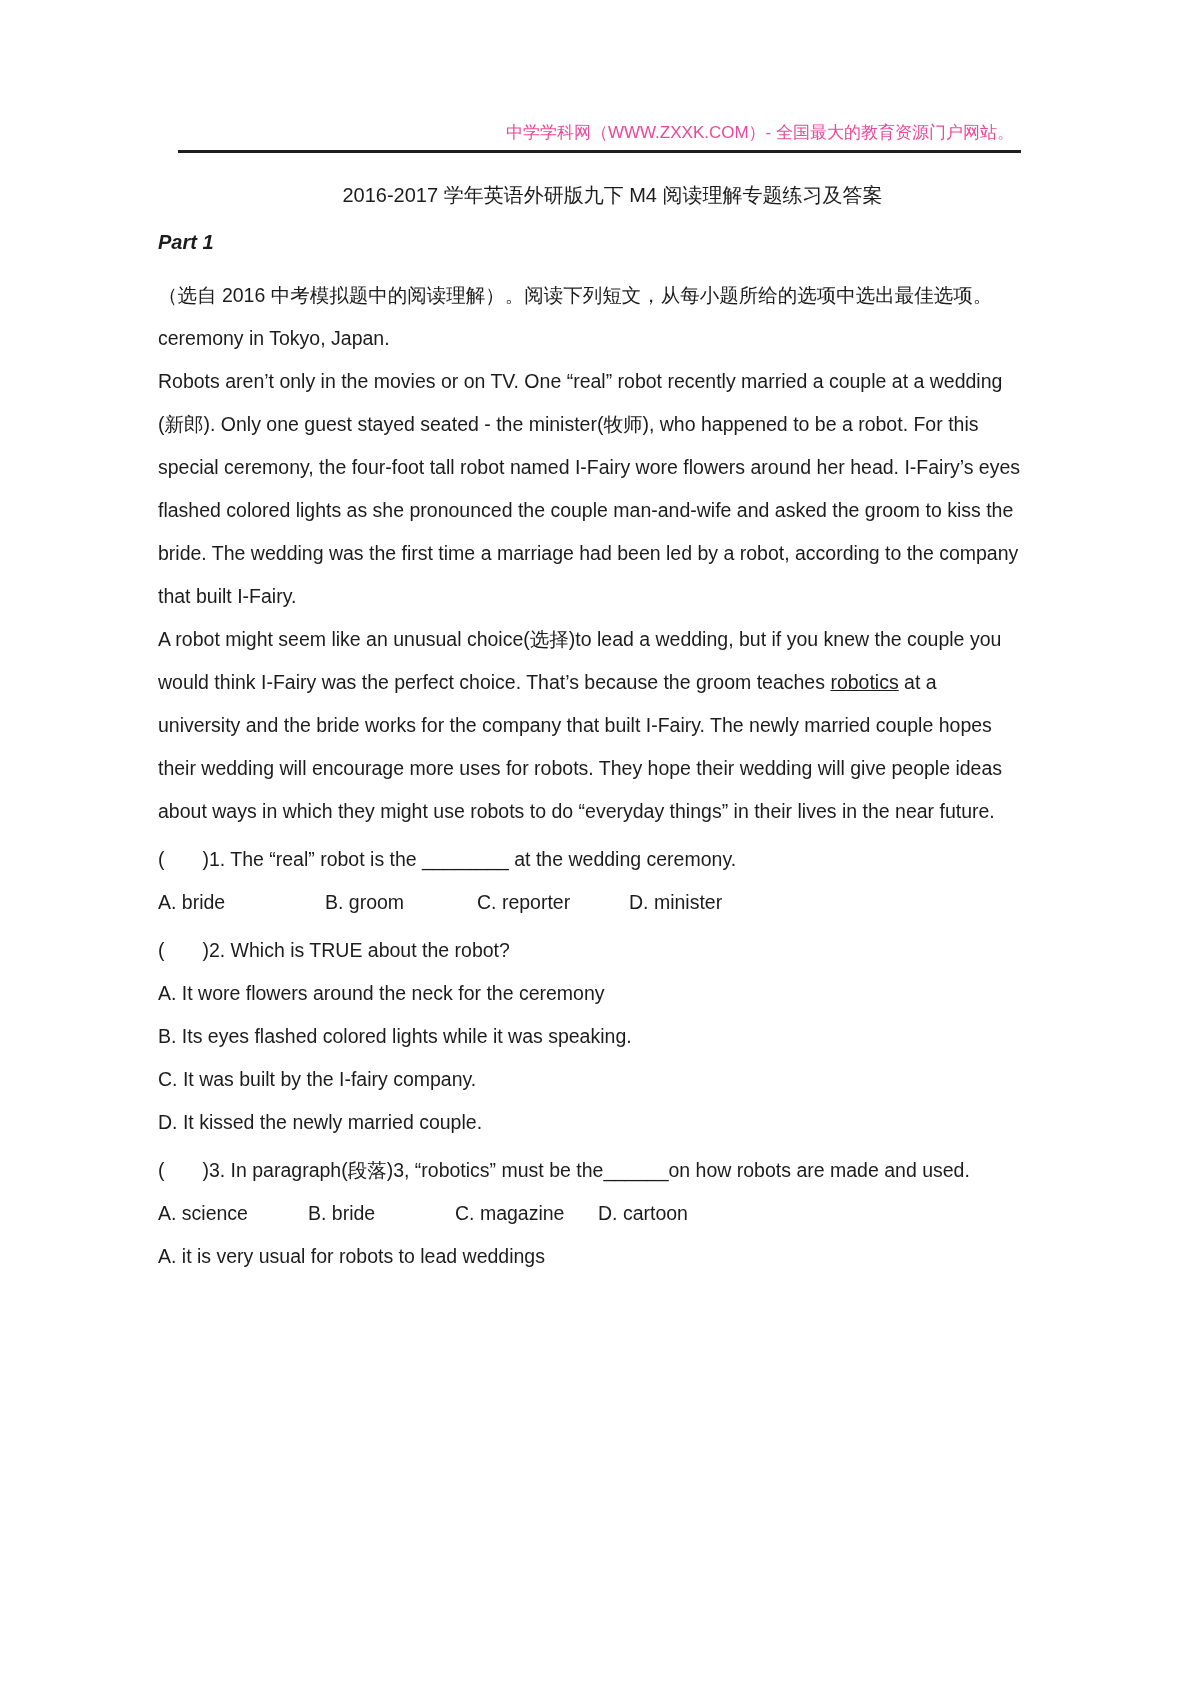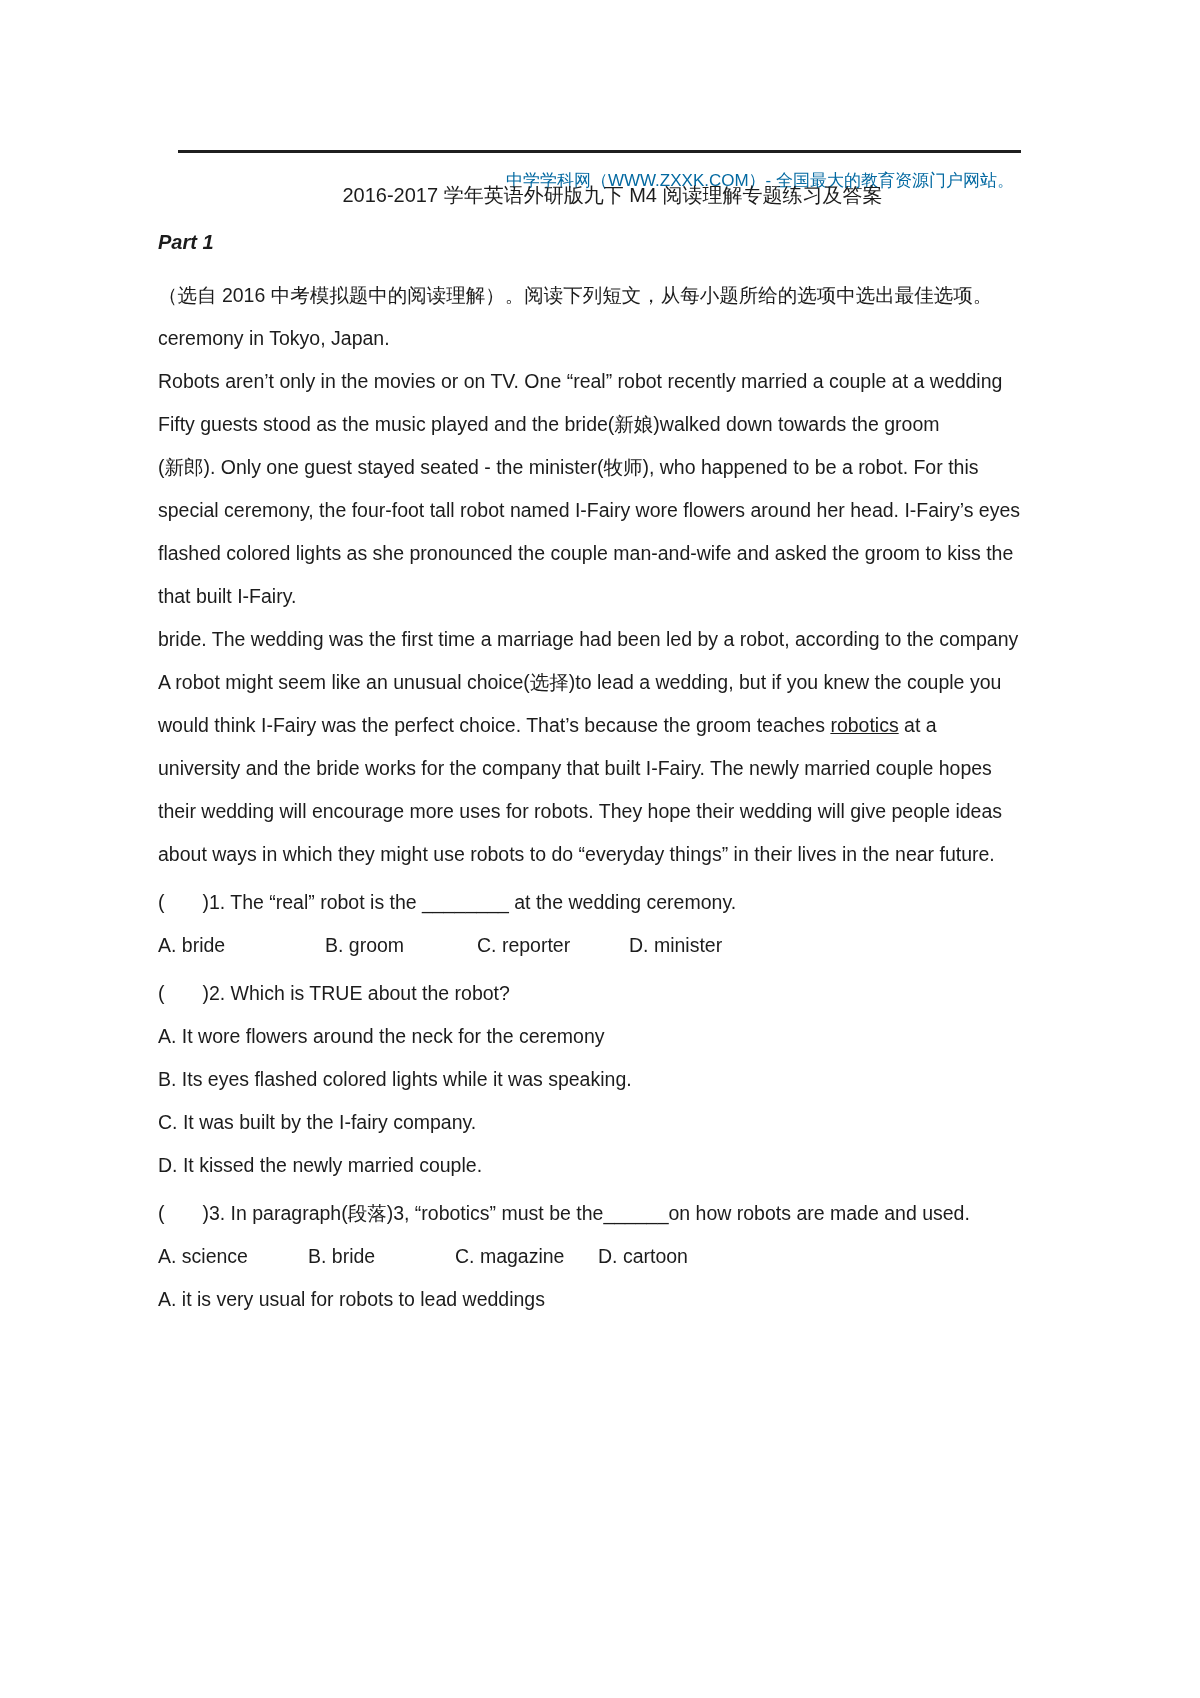--- a/index.html
+++ b/index.html
@@ -22,8 +22,7 @@
     font-size: 17px;
     line-height: 30px;
     white-space: nowrap;
-    color: #0369a1;
-    margin-top: 48px;
+    color: #ec4899;
   }
   .header-rule {
     position: absolute;

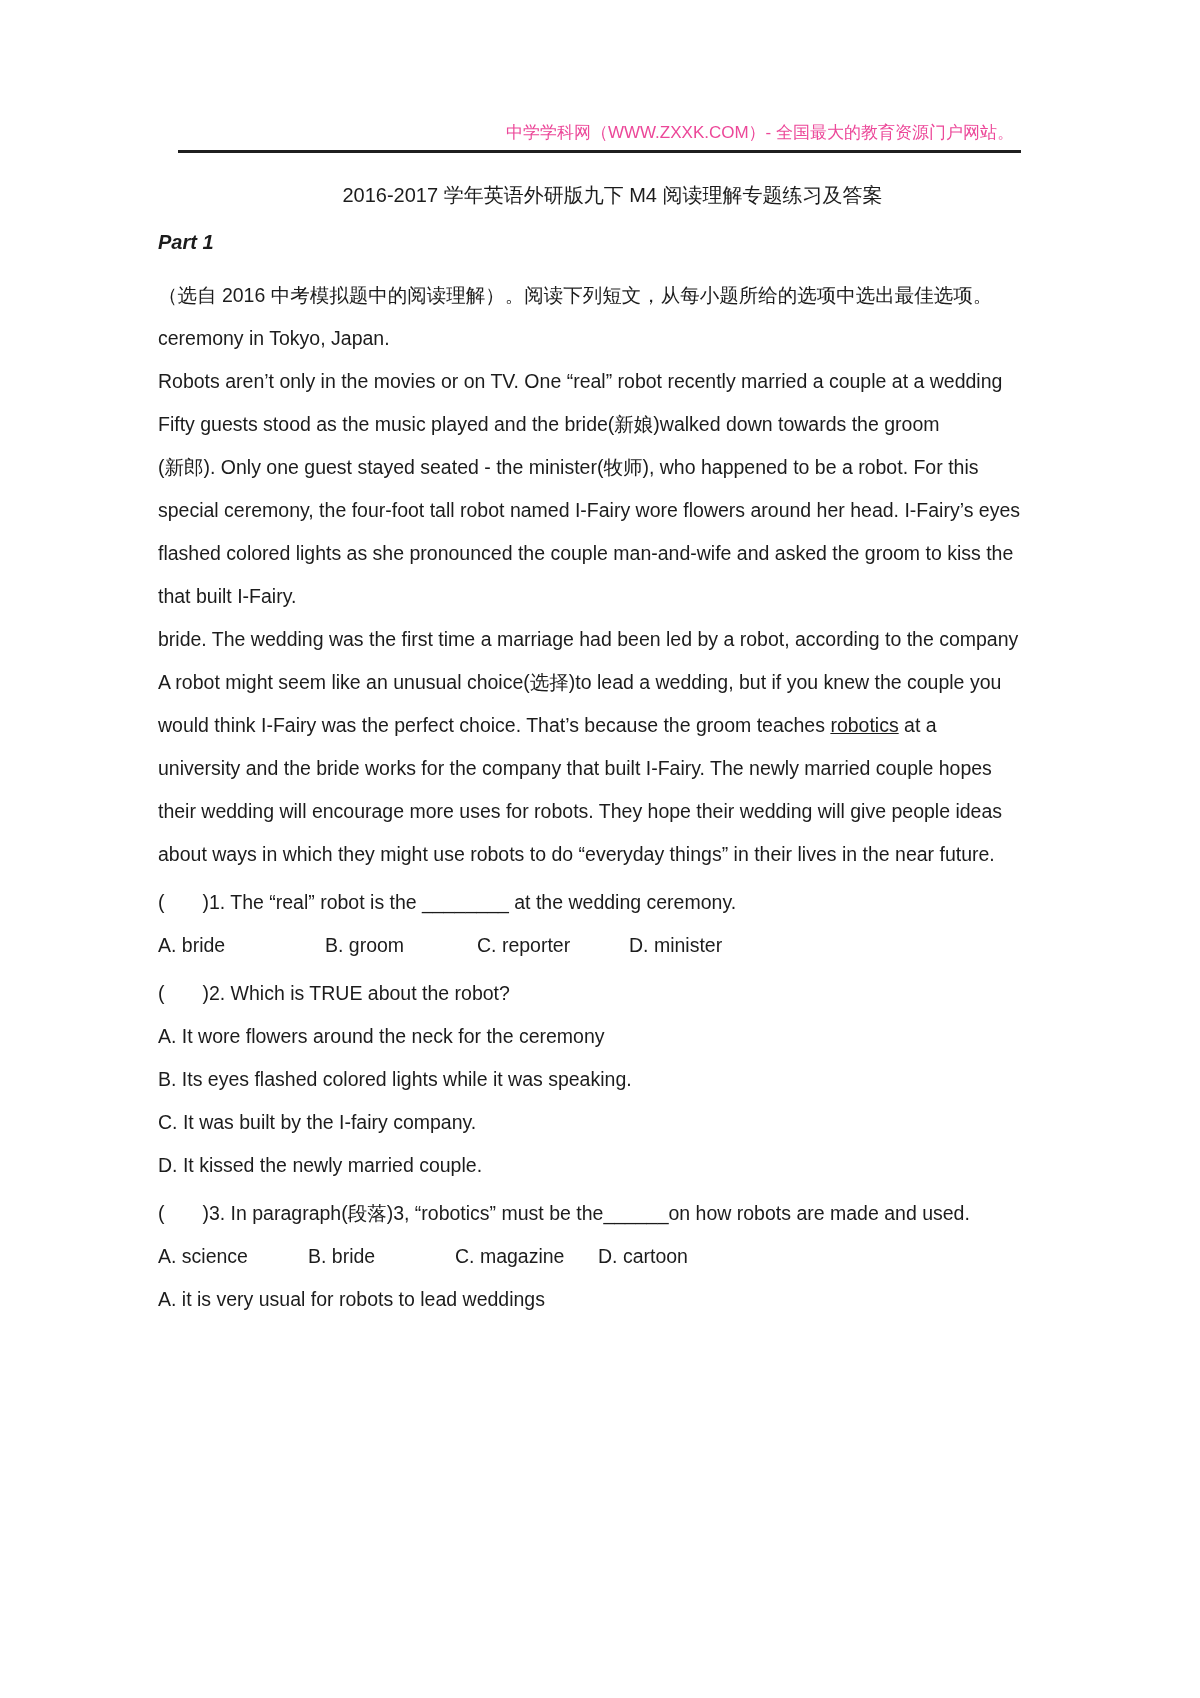--- a/index.html
+++ b/index.html
@@ -91,7 +91,6 @@
 
   <div class="line">ceremony in Tokyo, Japan.</div>
   <div class="line">Robots aren’t only in the movies or on TV. One “real” robot recently married a couple at a wedding</div>
-  <div class="line">Fifty guests stood as the music played and the bride(新娘)walked down towards the groom</div>
   <div class="line">(新郎). Only one guest stayed seated - the minister(牧师), who happened to be a robot. For this</div>
   <div class="line">special ceremony, the four-foot tall robot named I-Fairy wore flowers around her head. I-Fairy’s eyes</div>
   <div class="line">flashed colored lights as she pronounced the couple man-and-wife and asked the groom to kiss the</div>

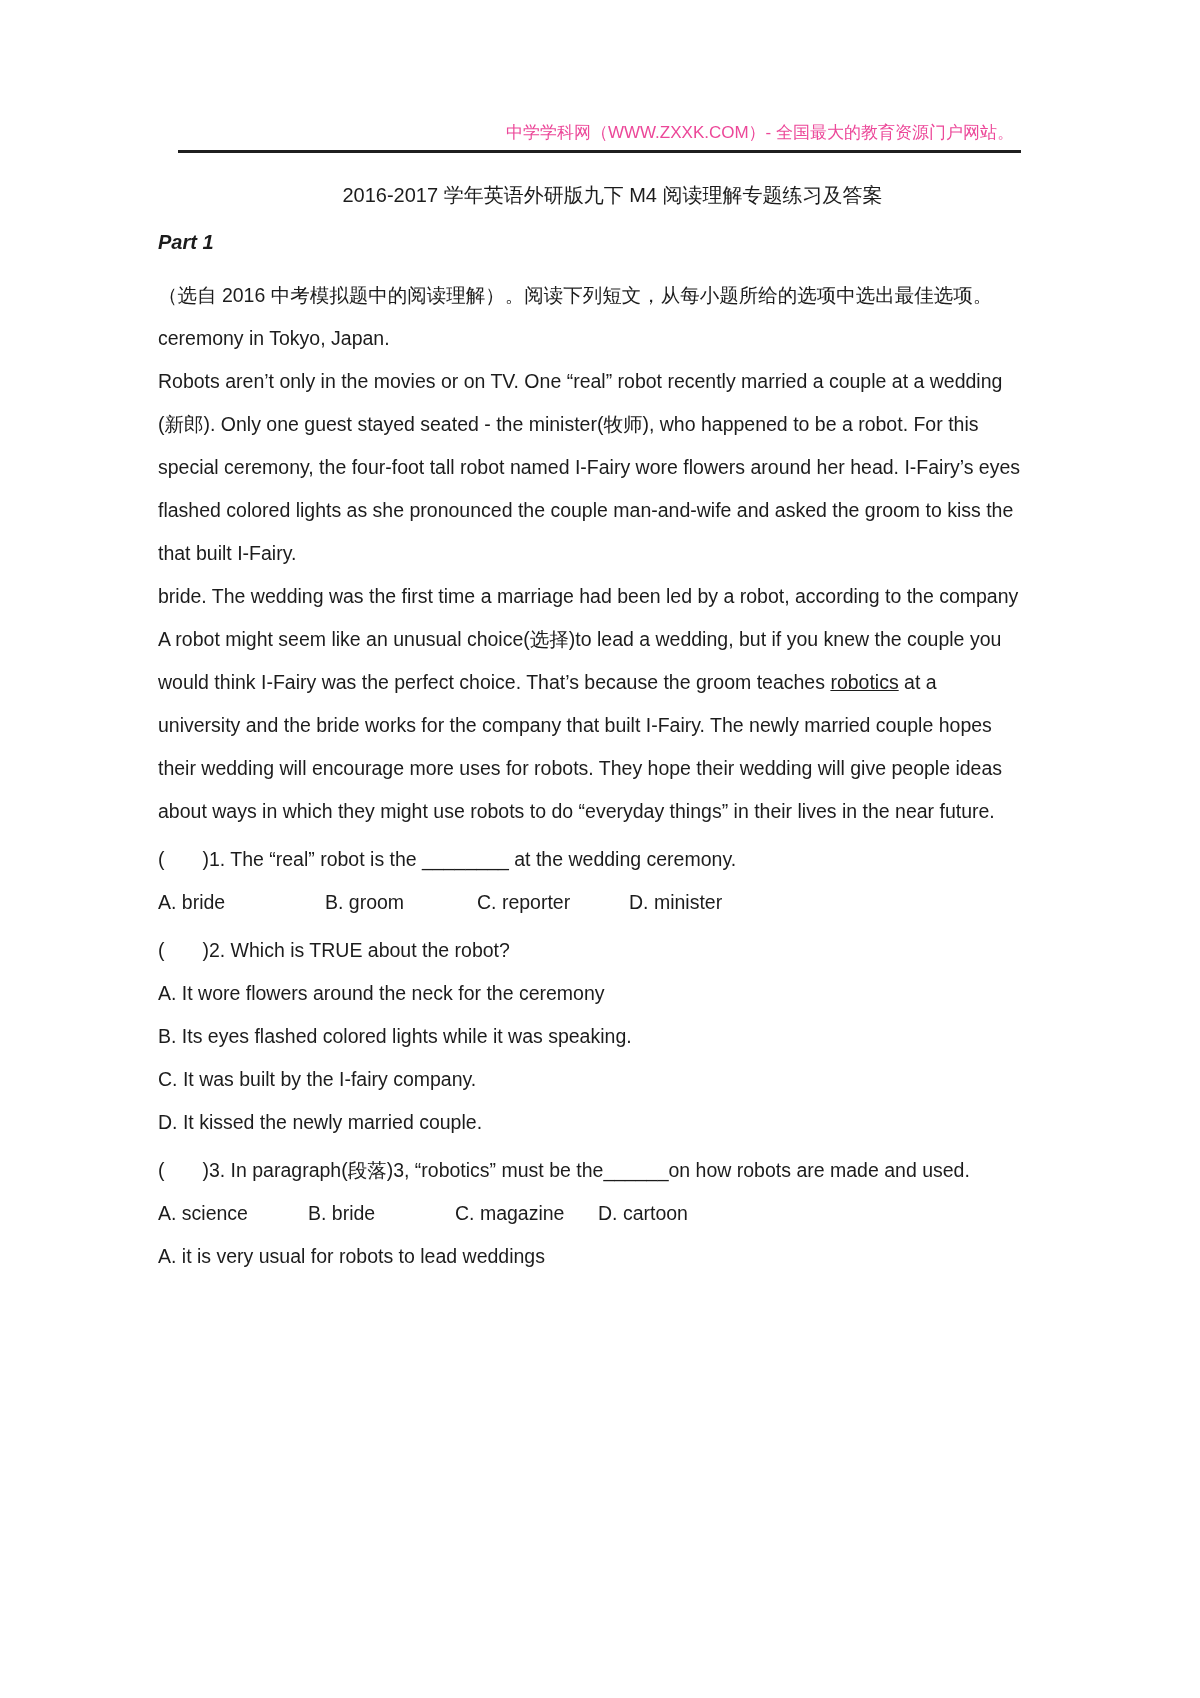--- a/index.html
+++ b/index.html
@@ -94,8 +94,8 @@
   <div class="line">(新郎). Only one guest stayed seated - the minister(牧师), who happened to be a robot. For this</div>
   <div class="line">special ceremony, the four-foot tall robot named I-Fairy wore flowers around her head. I-Fairy’s eyes</div>
   <div class="line">flashed colored lights as she pronounced the couple man-and-wife and asked the groom to kiss the</div>
+  <div class="line">bride. The wedding was the first time a marriage had been led by a robot, according to the company</div>
   <div class="line">that built I-Fairy.</div>
-  <div class="line">bride. The wedding was the first time a marriage had been led by a robot, according to the company</div>
   <div class="line">A robot might seem like an unusual choice(选择)to lead a wedding, but if you knew the couple you</div>
 
   <div class="line"><span>would think I-Fairy was the perfect choice. That’s because the groom teaches </span><span class="u">robotics</span><span> at a</span></div>

